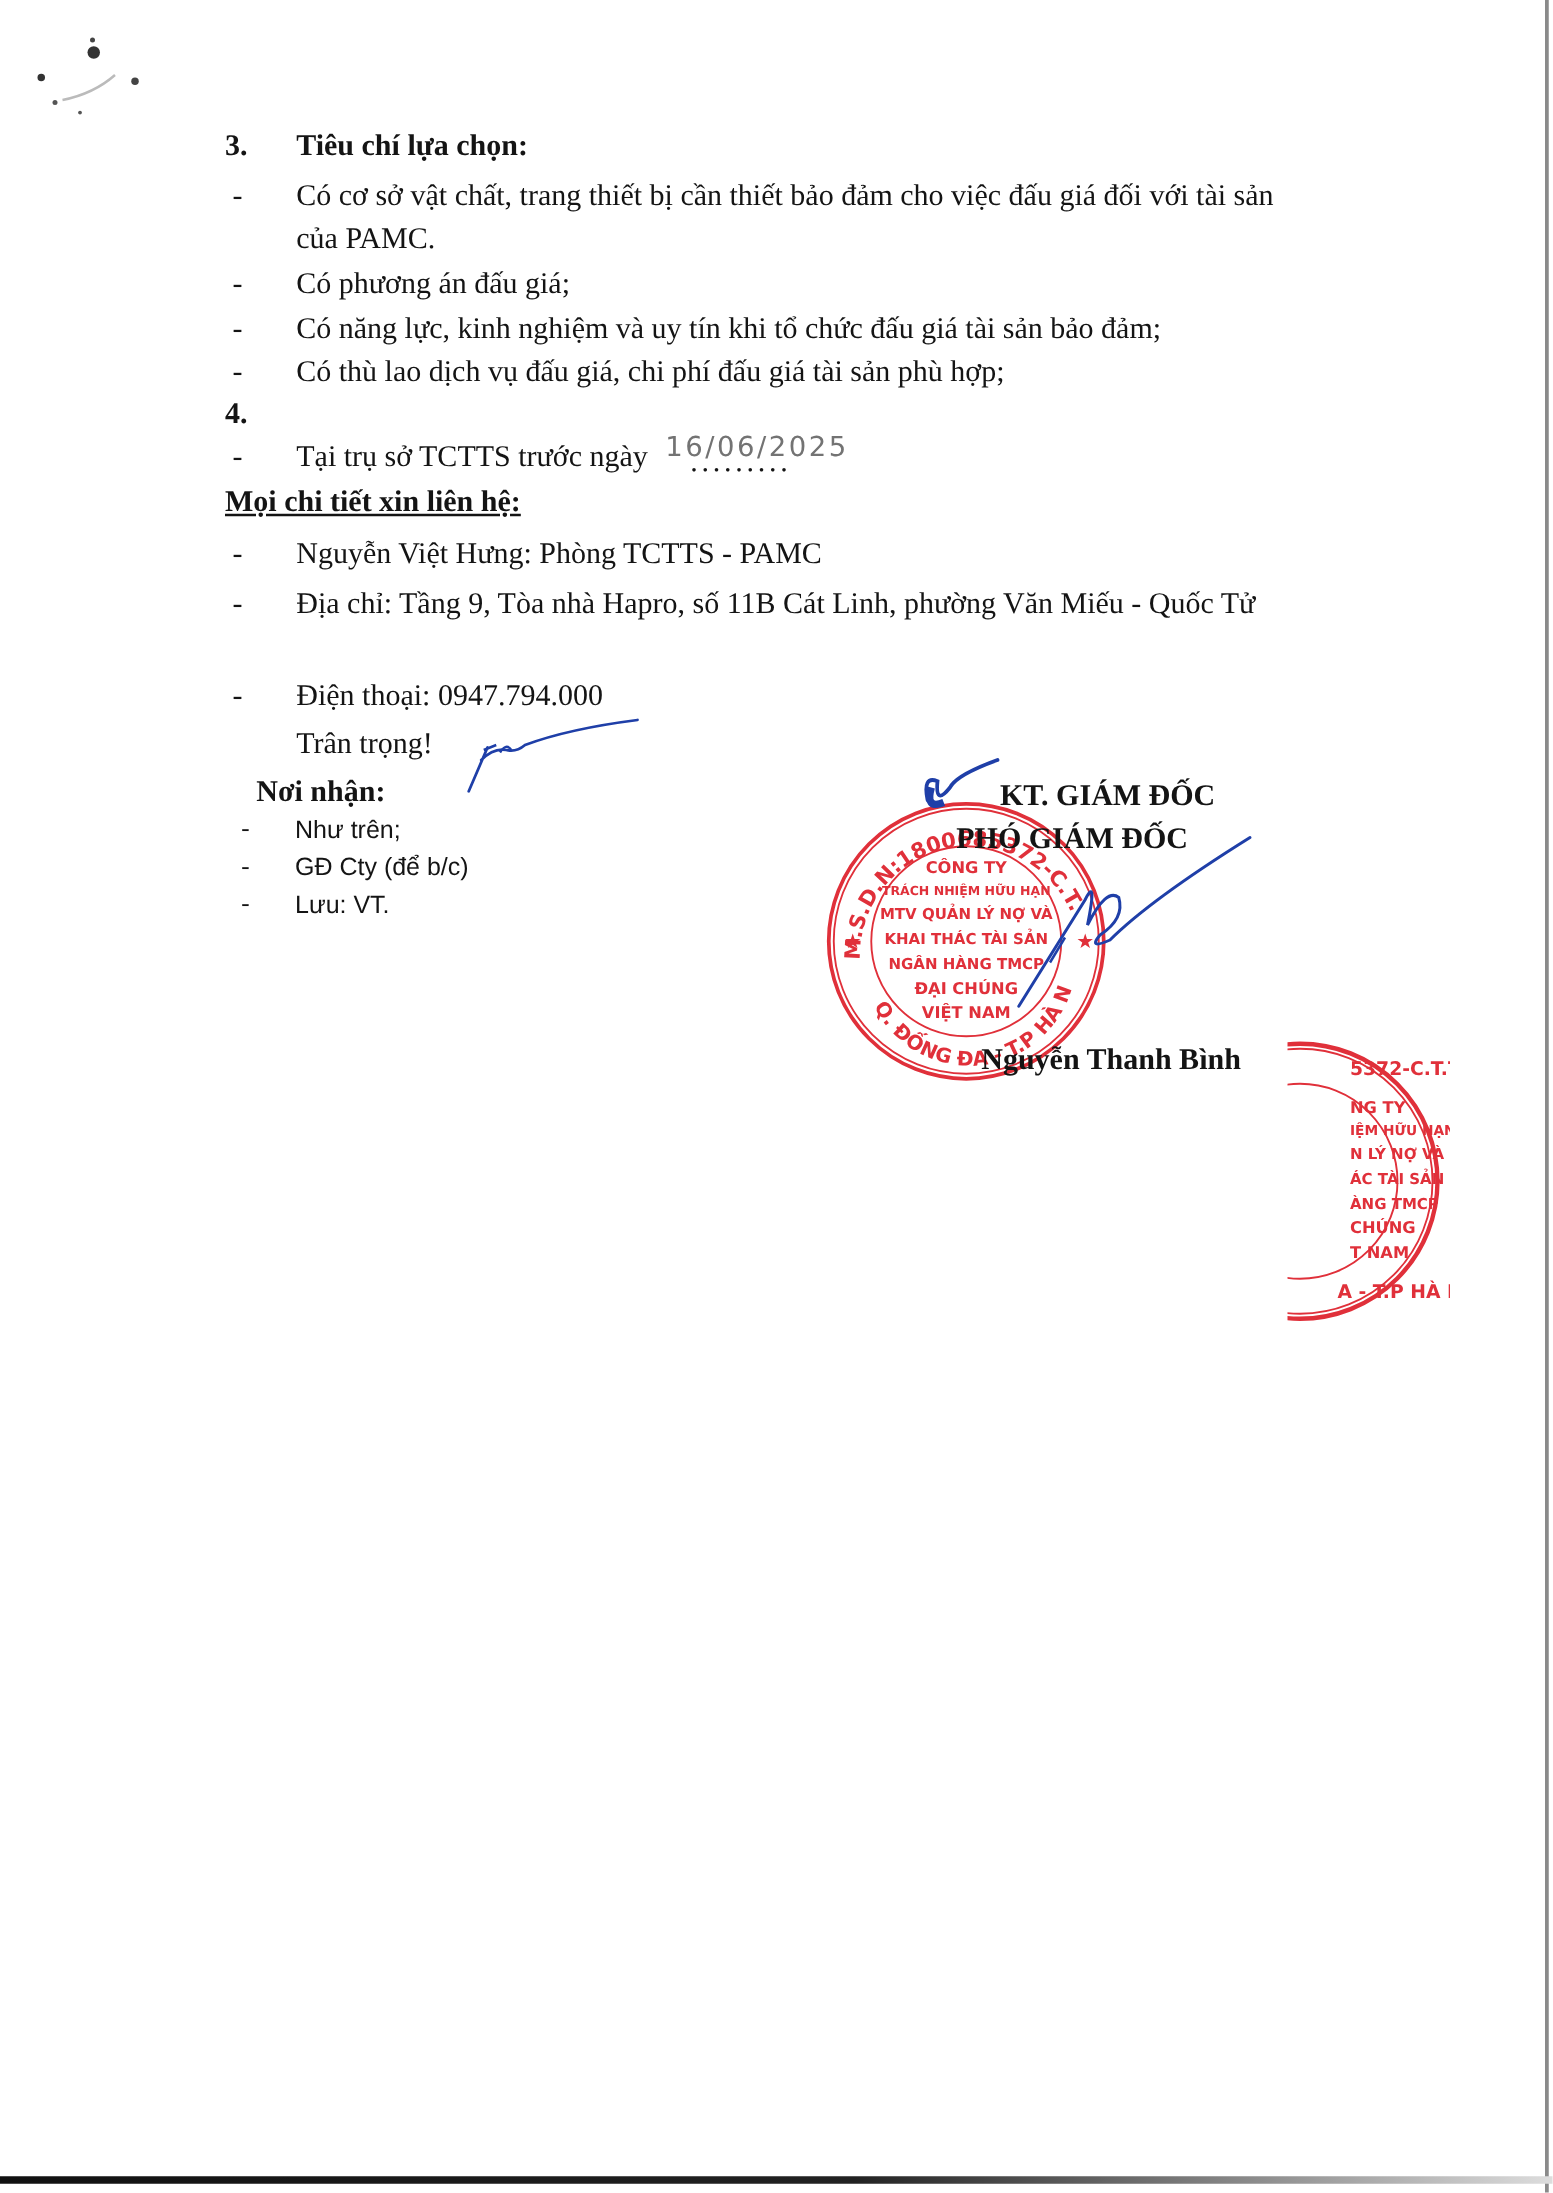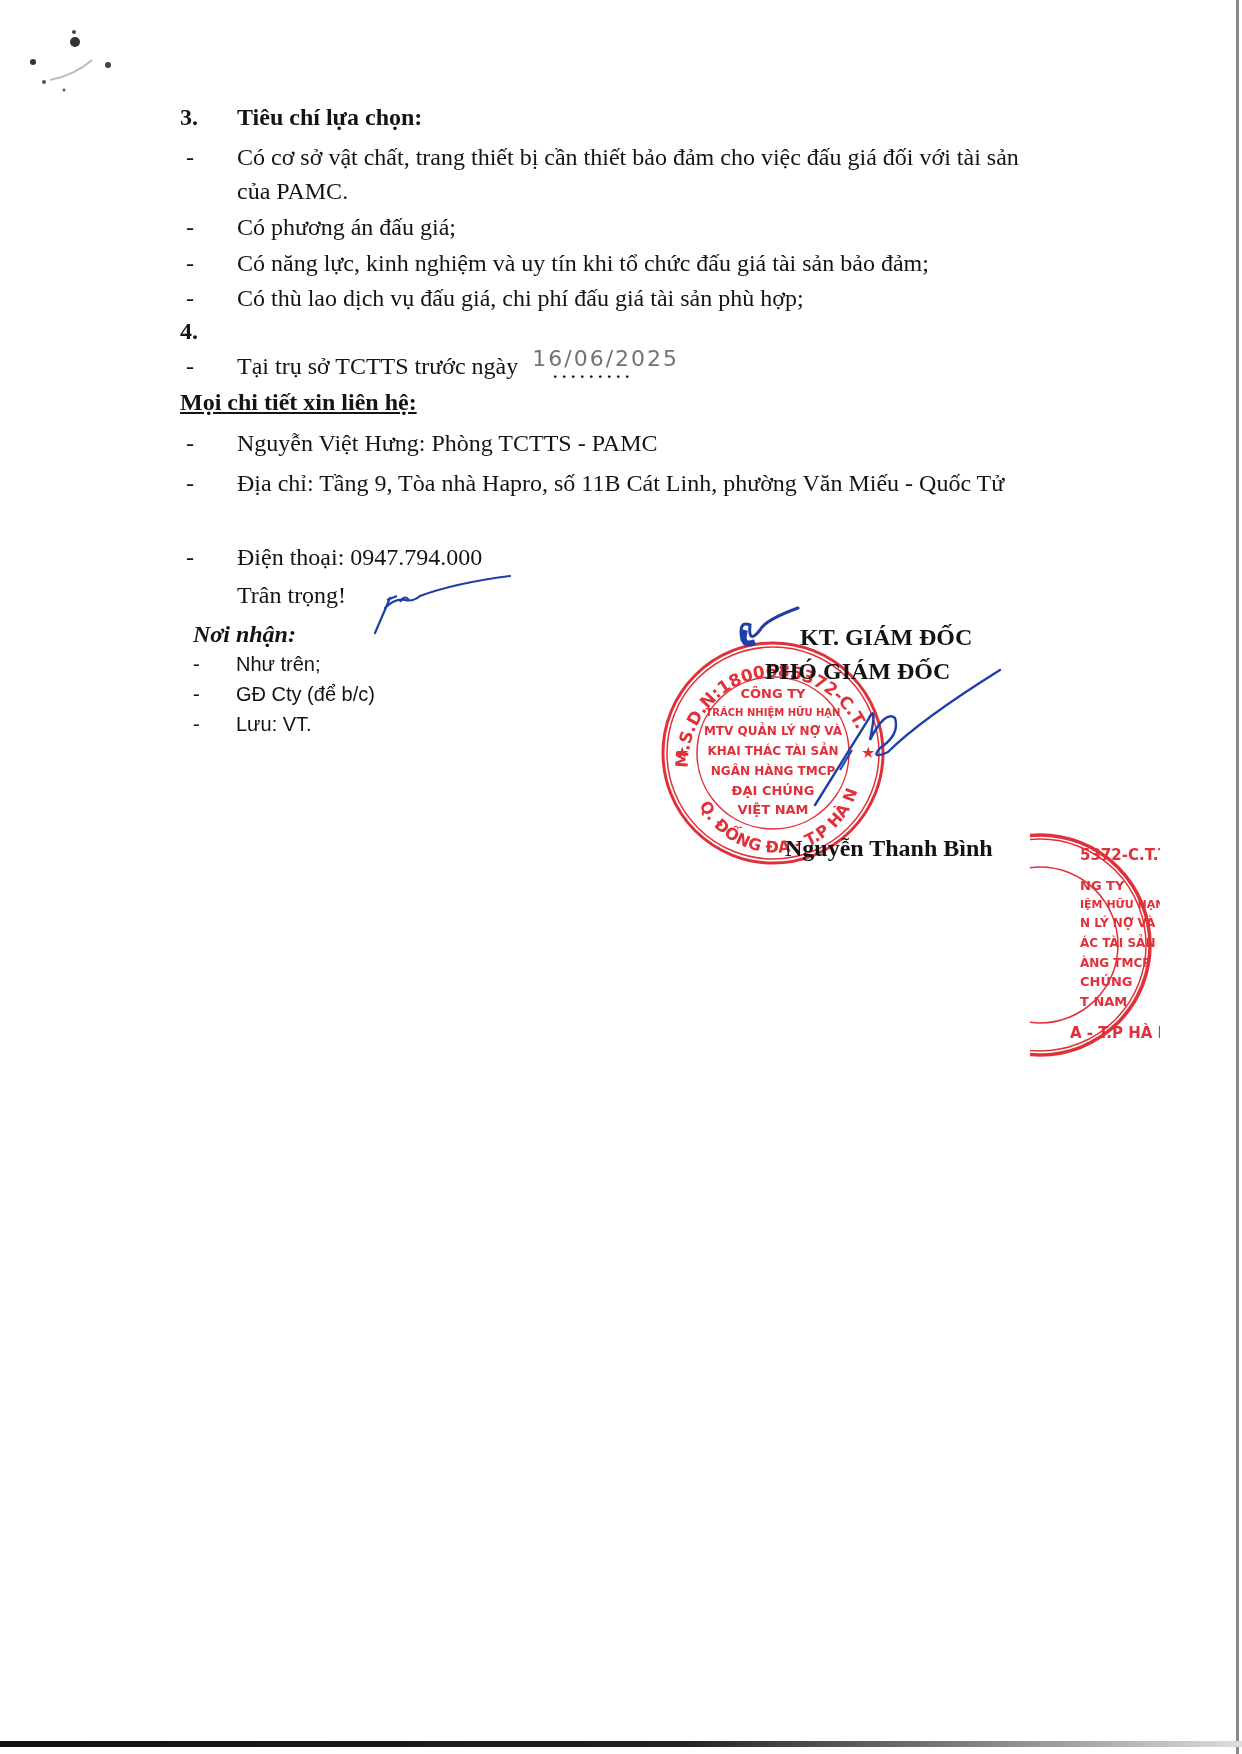--- a/index.html
+++ b/index.html
@@ -22,7 +22,7 @@
   .handwritten { font-family: "DejaVu Sans", sans-serif; color: #737373; font-size: 22px; letter-spacing: 2px; }
   .dots { color: #141414; }
   .small { font-size: 20px; }
-  .italic-bold { font-style: italic; font-weight: bold; }
+  .italic-bold { font-weight: bold; margin-left: 12px; }
 
   .stamp { position: absolute; }
   .sig { position: absolute; }

